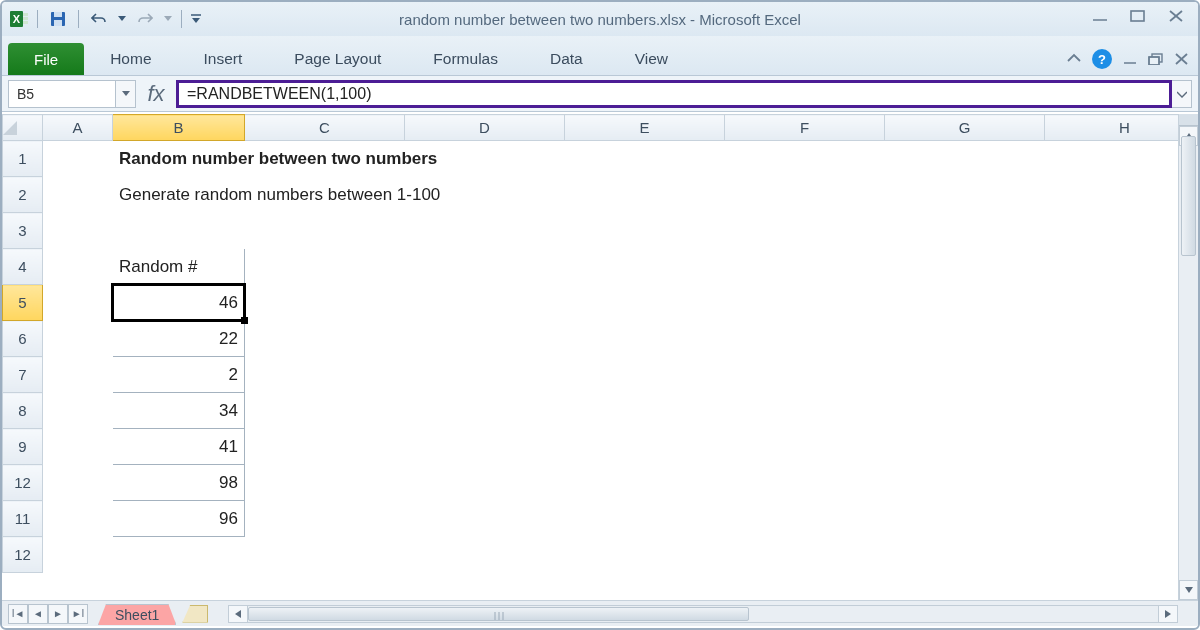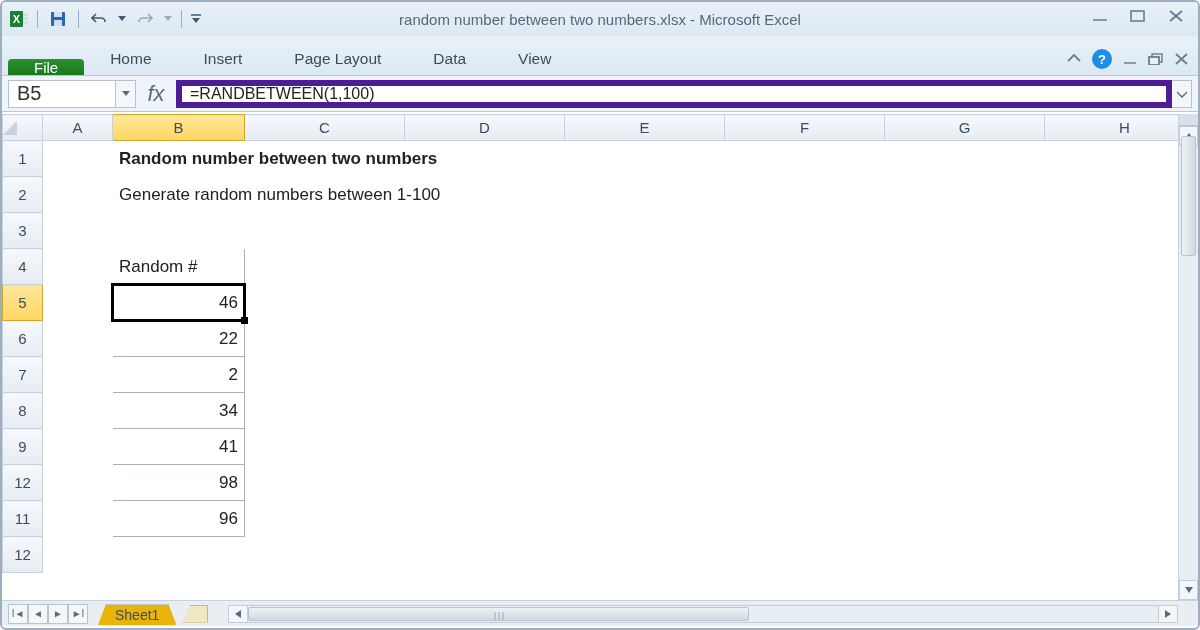--- a/index.html
+++ b/index.html
@@ -18,7 +18,7 @@
 
   
   .ribbon { height: 40px; background:linear-gradient(#e9f1f7,#dce8f2); border-bottom:1px solid #b9c8d6; display:flex; align-items:flex-end; position:relative;}
-  .file-tab { background:linear-gradient(#2f8f33,#157a1a); color:#fff; font-size:15px; height:16px; padding:0 26px; display:flex; align-items:center; border-top-left-radius:4px;border-top-right-radius:4px; margin-left:6px;}
+  .file-tab { background:linear-gradient(#2f8f33,#157a1a); color:#fff; font-size:15px; height:32px; padding:0 26px; display:flex; align-items:center; border-top-left-radius:4px;border-top-right-radius:4px; margin-left:6px;}
   .rtab { font-size:15.5px; color:#3b4c5e; padding:0 26px; height:32px; display:flex;align-items:center; cursor:default;}
   .rib-right{position:absolute;right:8px;bottom:6px;display:flex;gap:10px;align-items:center;color:#5b7189;}
   .help-ico{width:20px;height:20px;border-radius:50%;background:#1d8ee6;color:#fff;display:flex;align-items:center;justify-content:center;font-size:13px;font-weight:bold;}

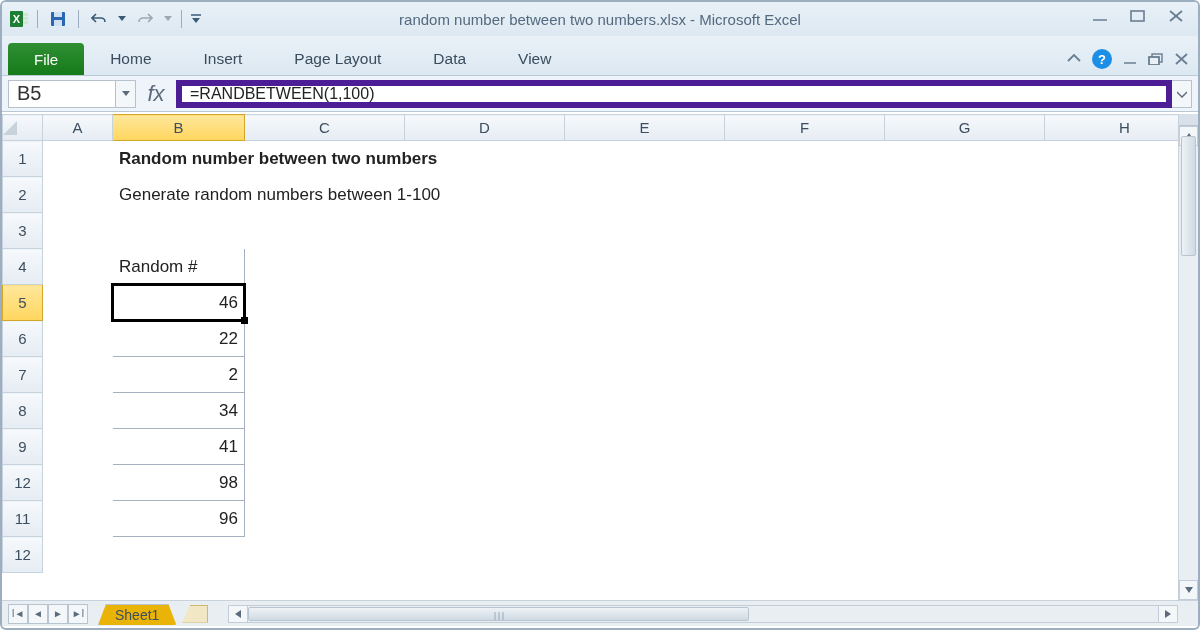--- a/index.html
+++ b/index.html
@@ -145,6 +145,7 @@
   <div class="rtab">Home</div>
   <div class="rtab">Insert</div>
   <div class="rtab">Page Layout</div>
+  <div class="rtab">Formulas</div>
   <div class="rtab">Data</div>
   <div class="rtab">View</div>
   <div class="rib-right">

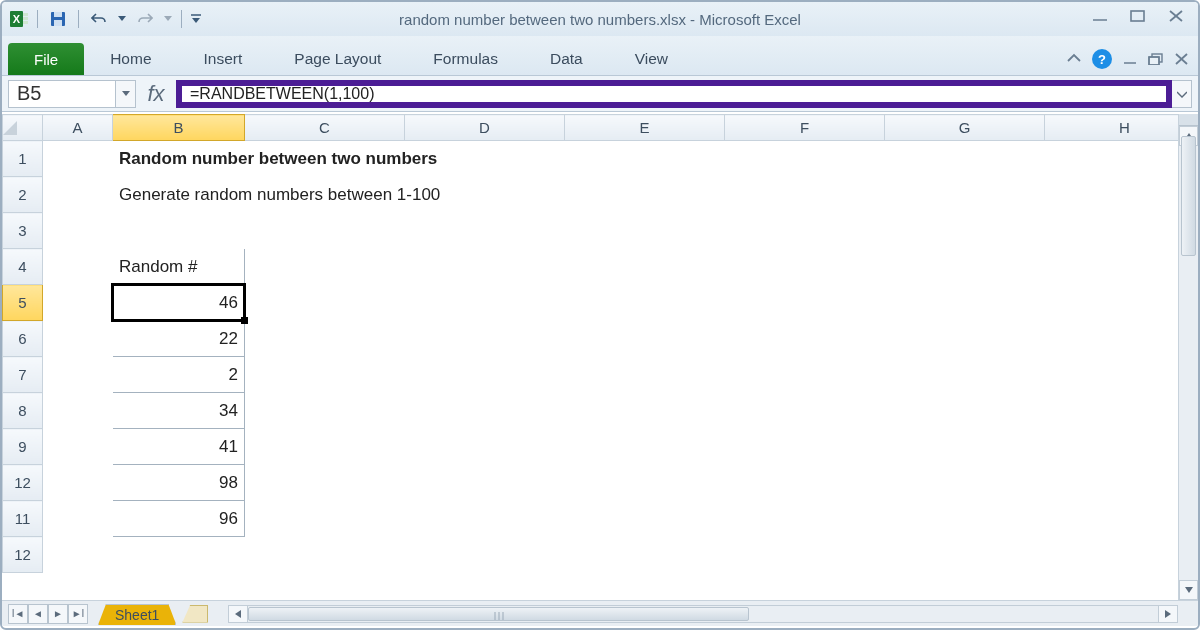--- a/index.html
+++ b/index.html
@@ -26,7 +26,7 @@
 
   
   .fbar { height:36px; border-bottom:1px solid #b9c8d6; display:flex; align-items:center; background:#eef4f9; padding:4px 6px; gap:0;}
-  .namebox { width:108px; height:28px; background:#fff; border:1px solid #b5c2ce; display:flex; align-items:center; padding:0 8px; font-size:20px; color:#333;}
+  .namebox { width:108px; height:28px; background:#fff; border:1px solid #b5c2ce; display:flex; align-items:center; padding:0 8px; font-size:14px; color:#333;}
   .namebox-dd{width:20px;height:28px;border:1px solid #b5c2ce;border-left:none;background:#f4f7fa;display:flex;align-items:center;justify-content:center;}
   .fx { width:40px; text-align:center; font-style:italic; font-size:22px; color:#5b6b7c; }
   .finput { flex:1; height:28px; background:#fff; border:6px solid #4c1d95; padding:0 8px; font-size:16px; color:#222; display:flex;align-items:center;}

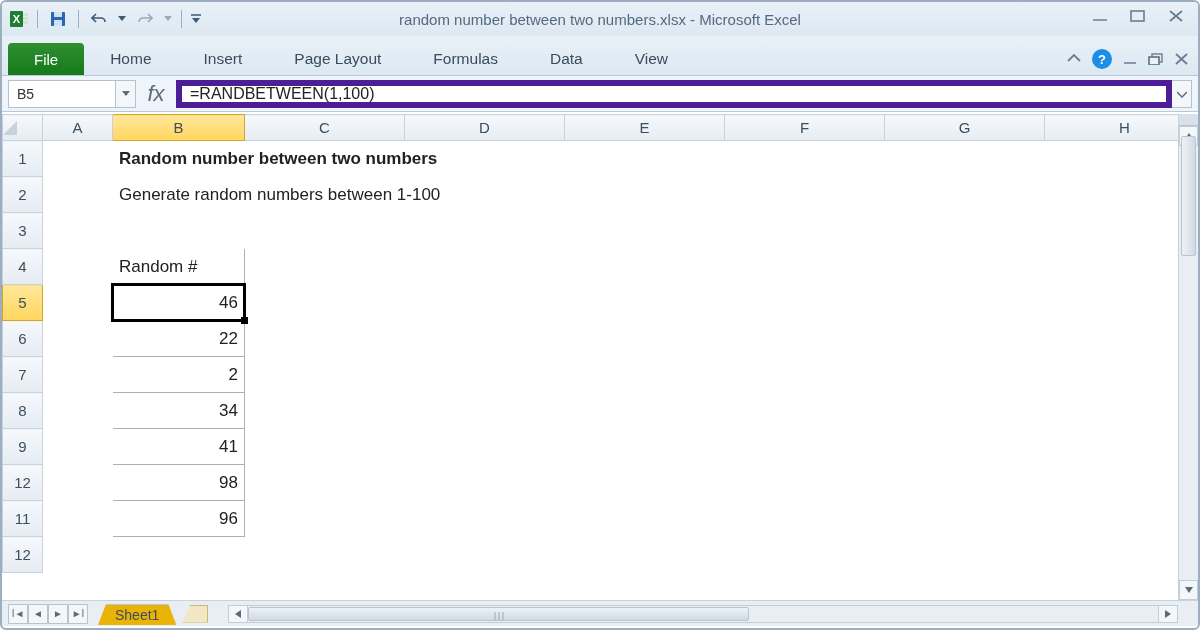--- a/index.html
+++ b/index.html
@@ -29,7 +29,7 @@
   .namebox { width:108px; height:28px; background:#fff; border:1px solid #b5c2ce; display:flex; align-items:center; padding:0 8px; font-size:14px; color:#333;}
   .namebox-dd{width:20px;height:28px;border:1px solid #b5c2ce;border-left:none;background:#f4f7fa;display:flex;align-items:center;justify-content:center;}
   .fx { width:40px; text-align:center; font-style:italic; font-size:22px; color:#5b6b7c; }
-  .finput { flex:1; height:28px; background:#fff; border:6px solid #4c1d95; padding:0 8px; font-size:16px; color:#222; display:flex;align-items:center;}
+  .finput { flex:1; height:28px; background:#fff; border:3px solid #4c1d95; padding:0 8px; font-size:16px; color:#222; display:flex;align-items:center;}
   .fexpand{width:20px;height:28px;border:1px solid #b5c2ce;border-left:none;background:#f4f7fa;display:flex;align-items:center;justify-content:center;}
 
   

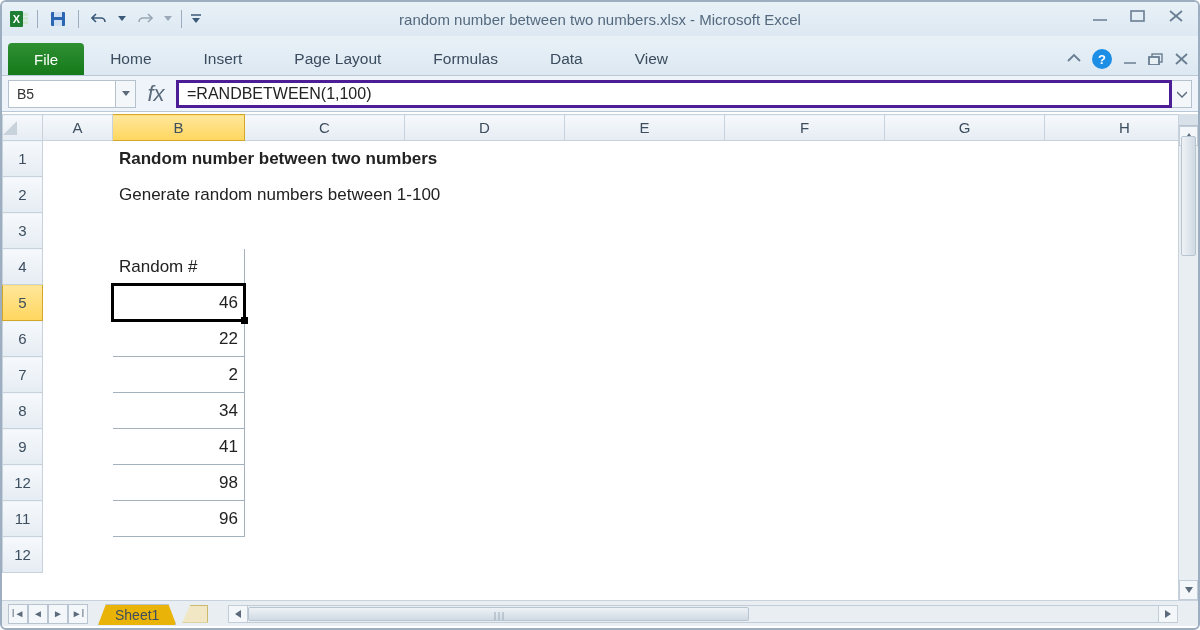--- a/index.html
+++ b/index.html
@@ -59,7 +59,7 @@
   .btm{position:absolute;bottom:2px;left:0;right:0;height:26px;display:flex;align-items:center;background:#e9eef3;border-top:1px solid #c7d2dc;}
   .nav-btns{display:flex;padding-left:6px;gap:0;}
   .nav-btns div{width:20px;height:20px;border:1px solid #b8c4cf;background:#f4f7fa;display:flex;align-items:center;justify-content:center;font-size:10px;color:#5b6b7c;}
-  .sheet-tab{margin-left:10px;background:#eab308;border:1px solid #b8c4cf;border-bottom:none;padding:2px 16px;font-size:14px;color:#3d4e5f;position:relative;top:1px;border-top-left-radius:0;clip-path: polygon(8px 0, calc(100% - 8px) 0, 100% 100%, 0 100%);}
+  .sheet-tab{margin-left:10px;background:#fca5a5;border:1px solid #b8c4cf;border-bottom:none;padding:2px 16px;font-size:14px;color:#3d4e5f;position:relative;top:1px;border-top-left-radius:0;clip-path: polygon(8px 0, calc(100% - 8px) 0, 100% 100%, 0 100%);}
   .newsheet{width:26px;height:18px;margin-left:6px;background:#f1e7c4;border:1px solid #cbb96e;clip-path: polygon(8px 0, calc(100% - 0px) 0, 100% 100%, 0 100%);}
   .hscroll{flex:1;display:flex;align-items:center;margin-left:20px;margin-right:20px;}
   .hscroll .arr{width:20px;height:18px;border:1px solid #c2cdd7;background:#f4f7fa;display:flex;align-items:center;justify-content:center;}

